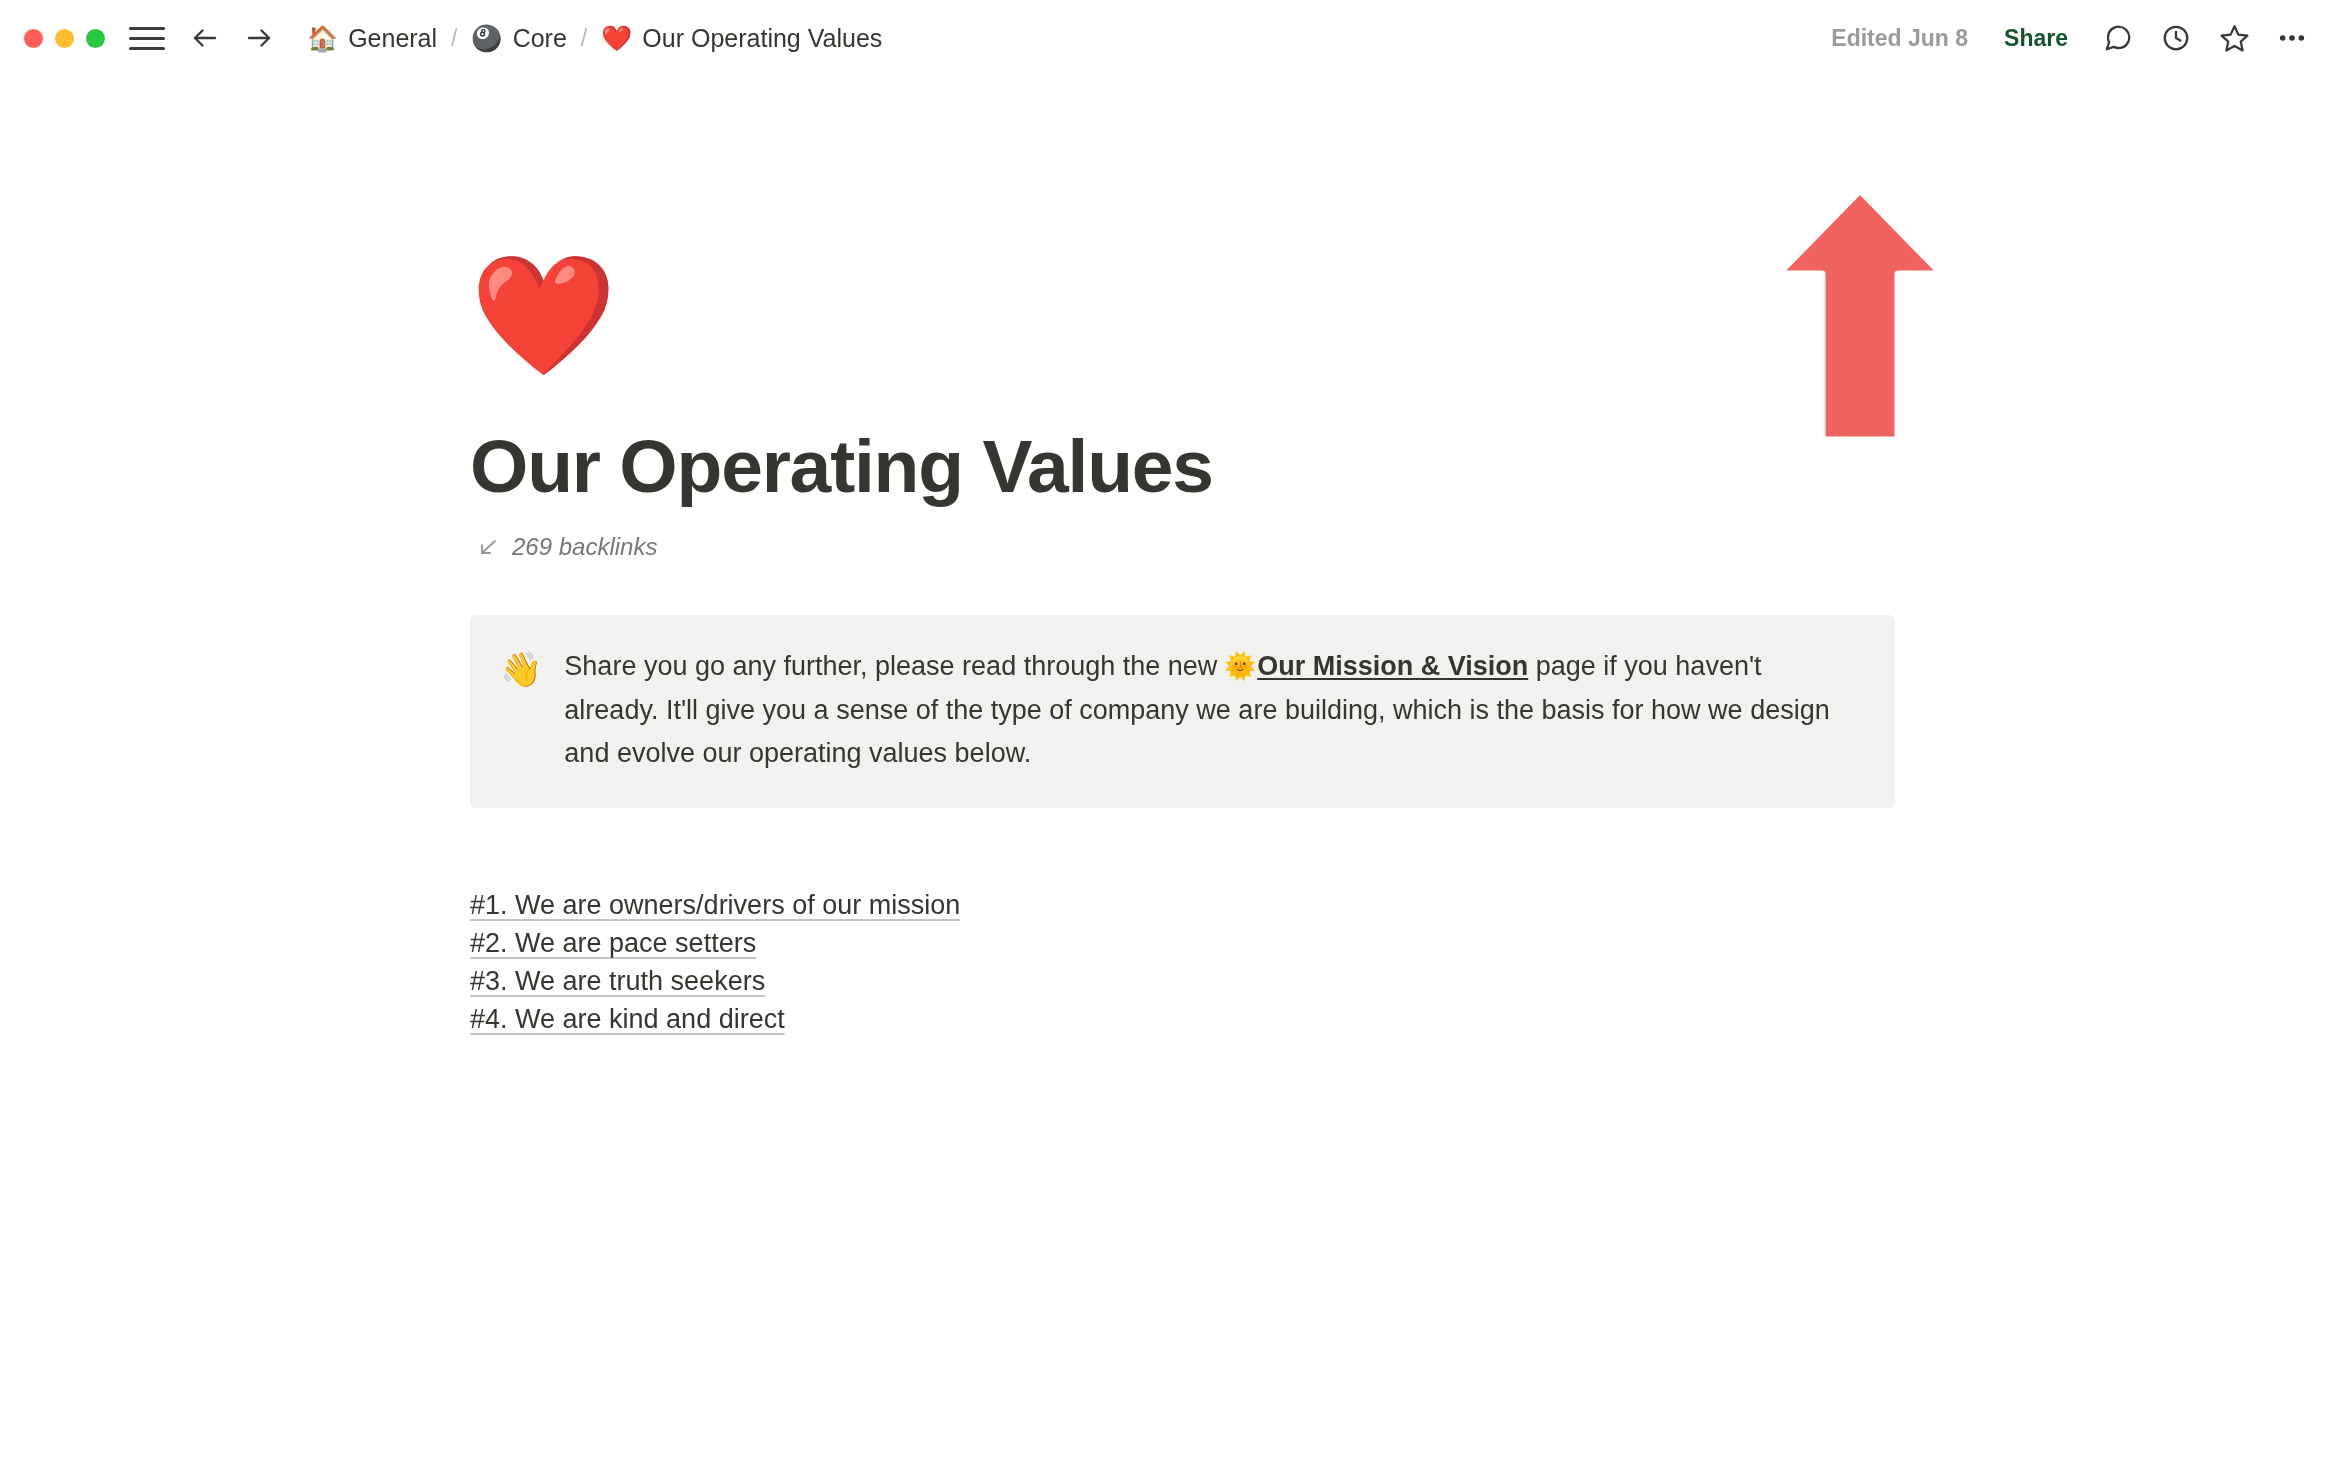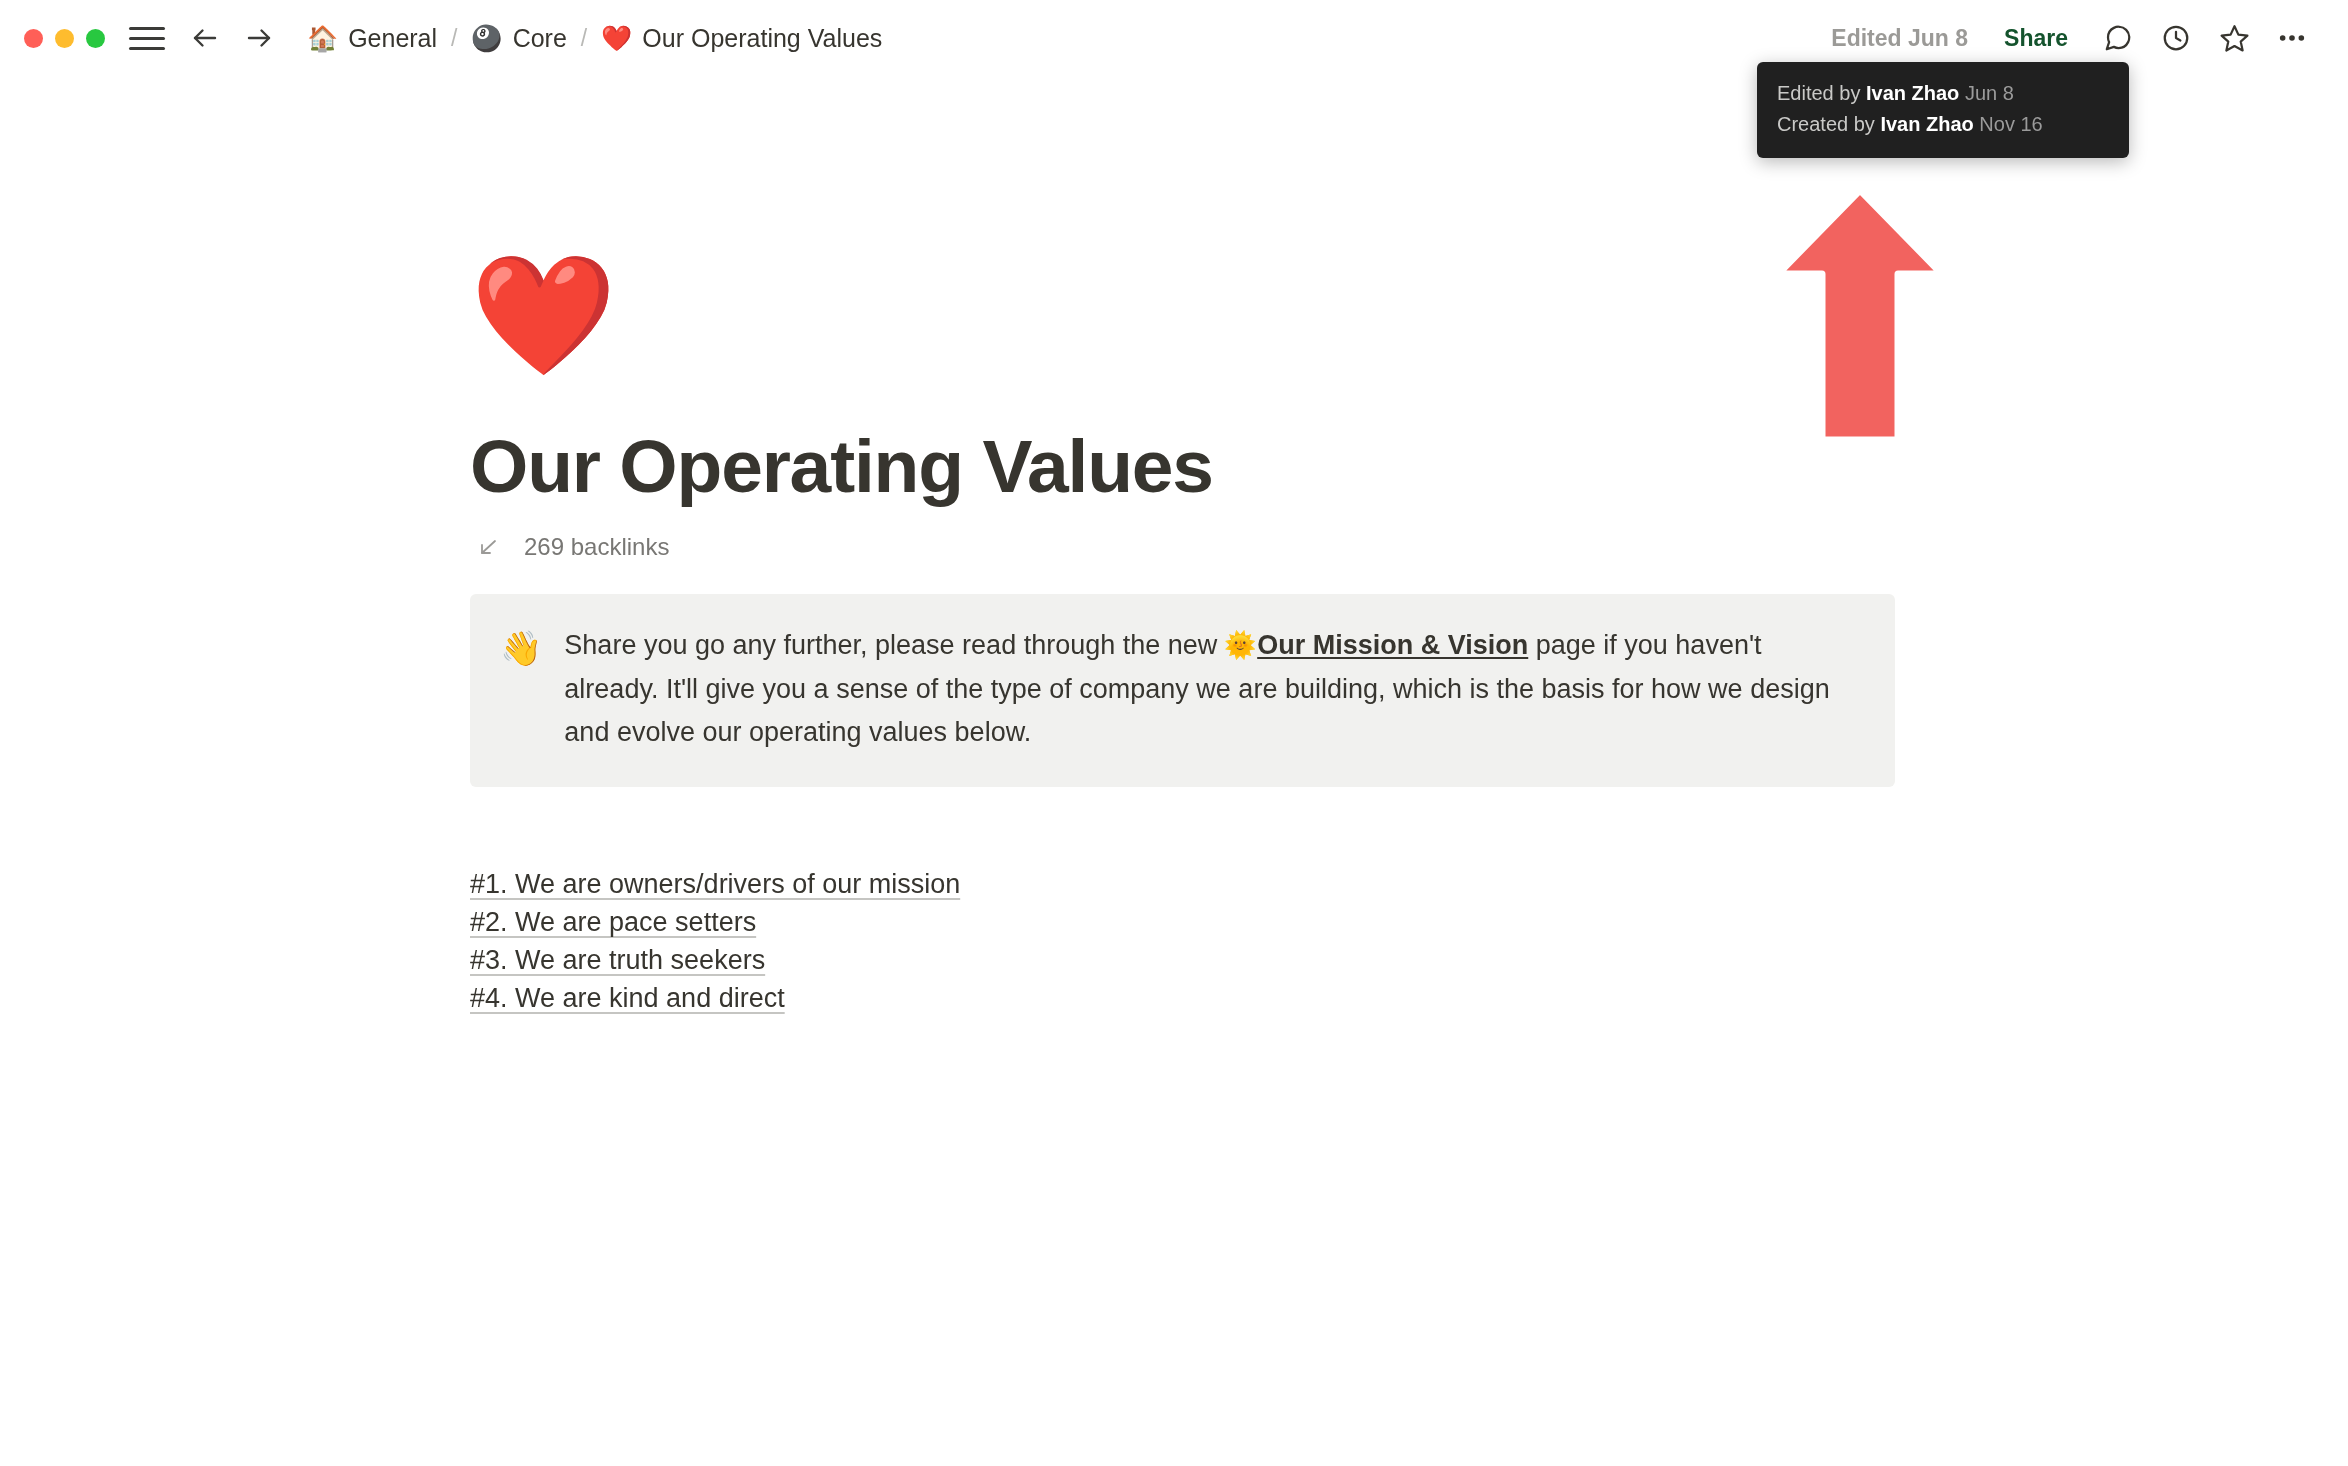--- a/index.html
+++ b/index.html
@@ -337,18 +337,6 @@
     </div>
   </div>
 
-  <div class="tooltip">
-    <div class="tooltip-row">
-      <span class="lbl">Edited by</span>
-      <span class="who">Ivan Zhao</span>
-      <span class="when">Jun 8</span>
-    </div>
-    <div class="tooltip-row">
-      <span class="lbl">Created by</span>
-      <span class="who">Ivan Zhao</span>
-      <span class="when">Nov 16</span>
-    </div>
-  </div>
 
   <div class="red-arrow">
     <svg width="180" height="270" viewBox="0 0 180 270" fill="none">

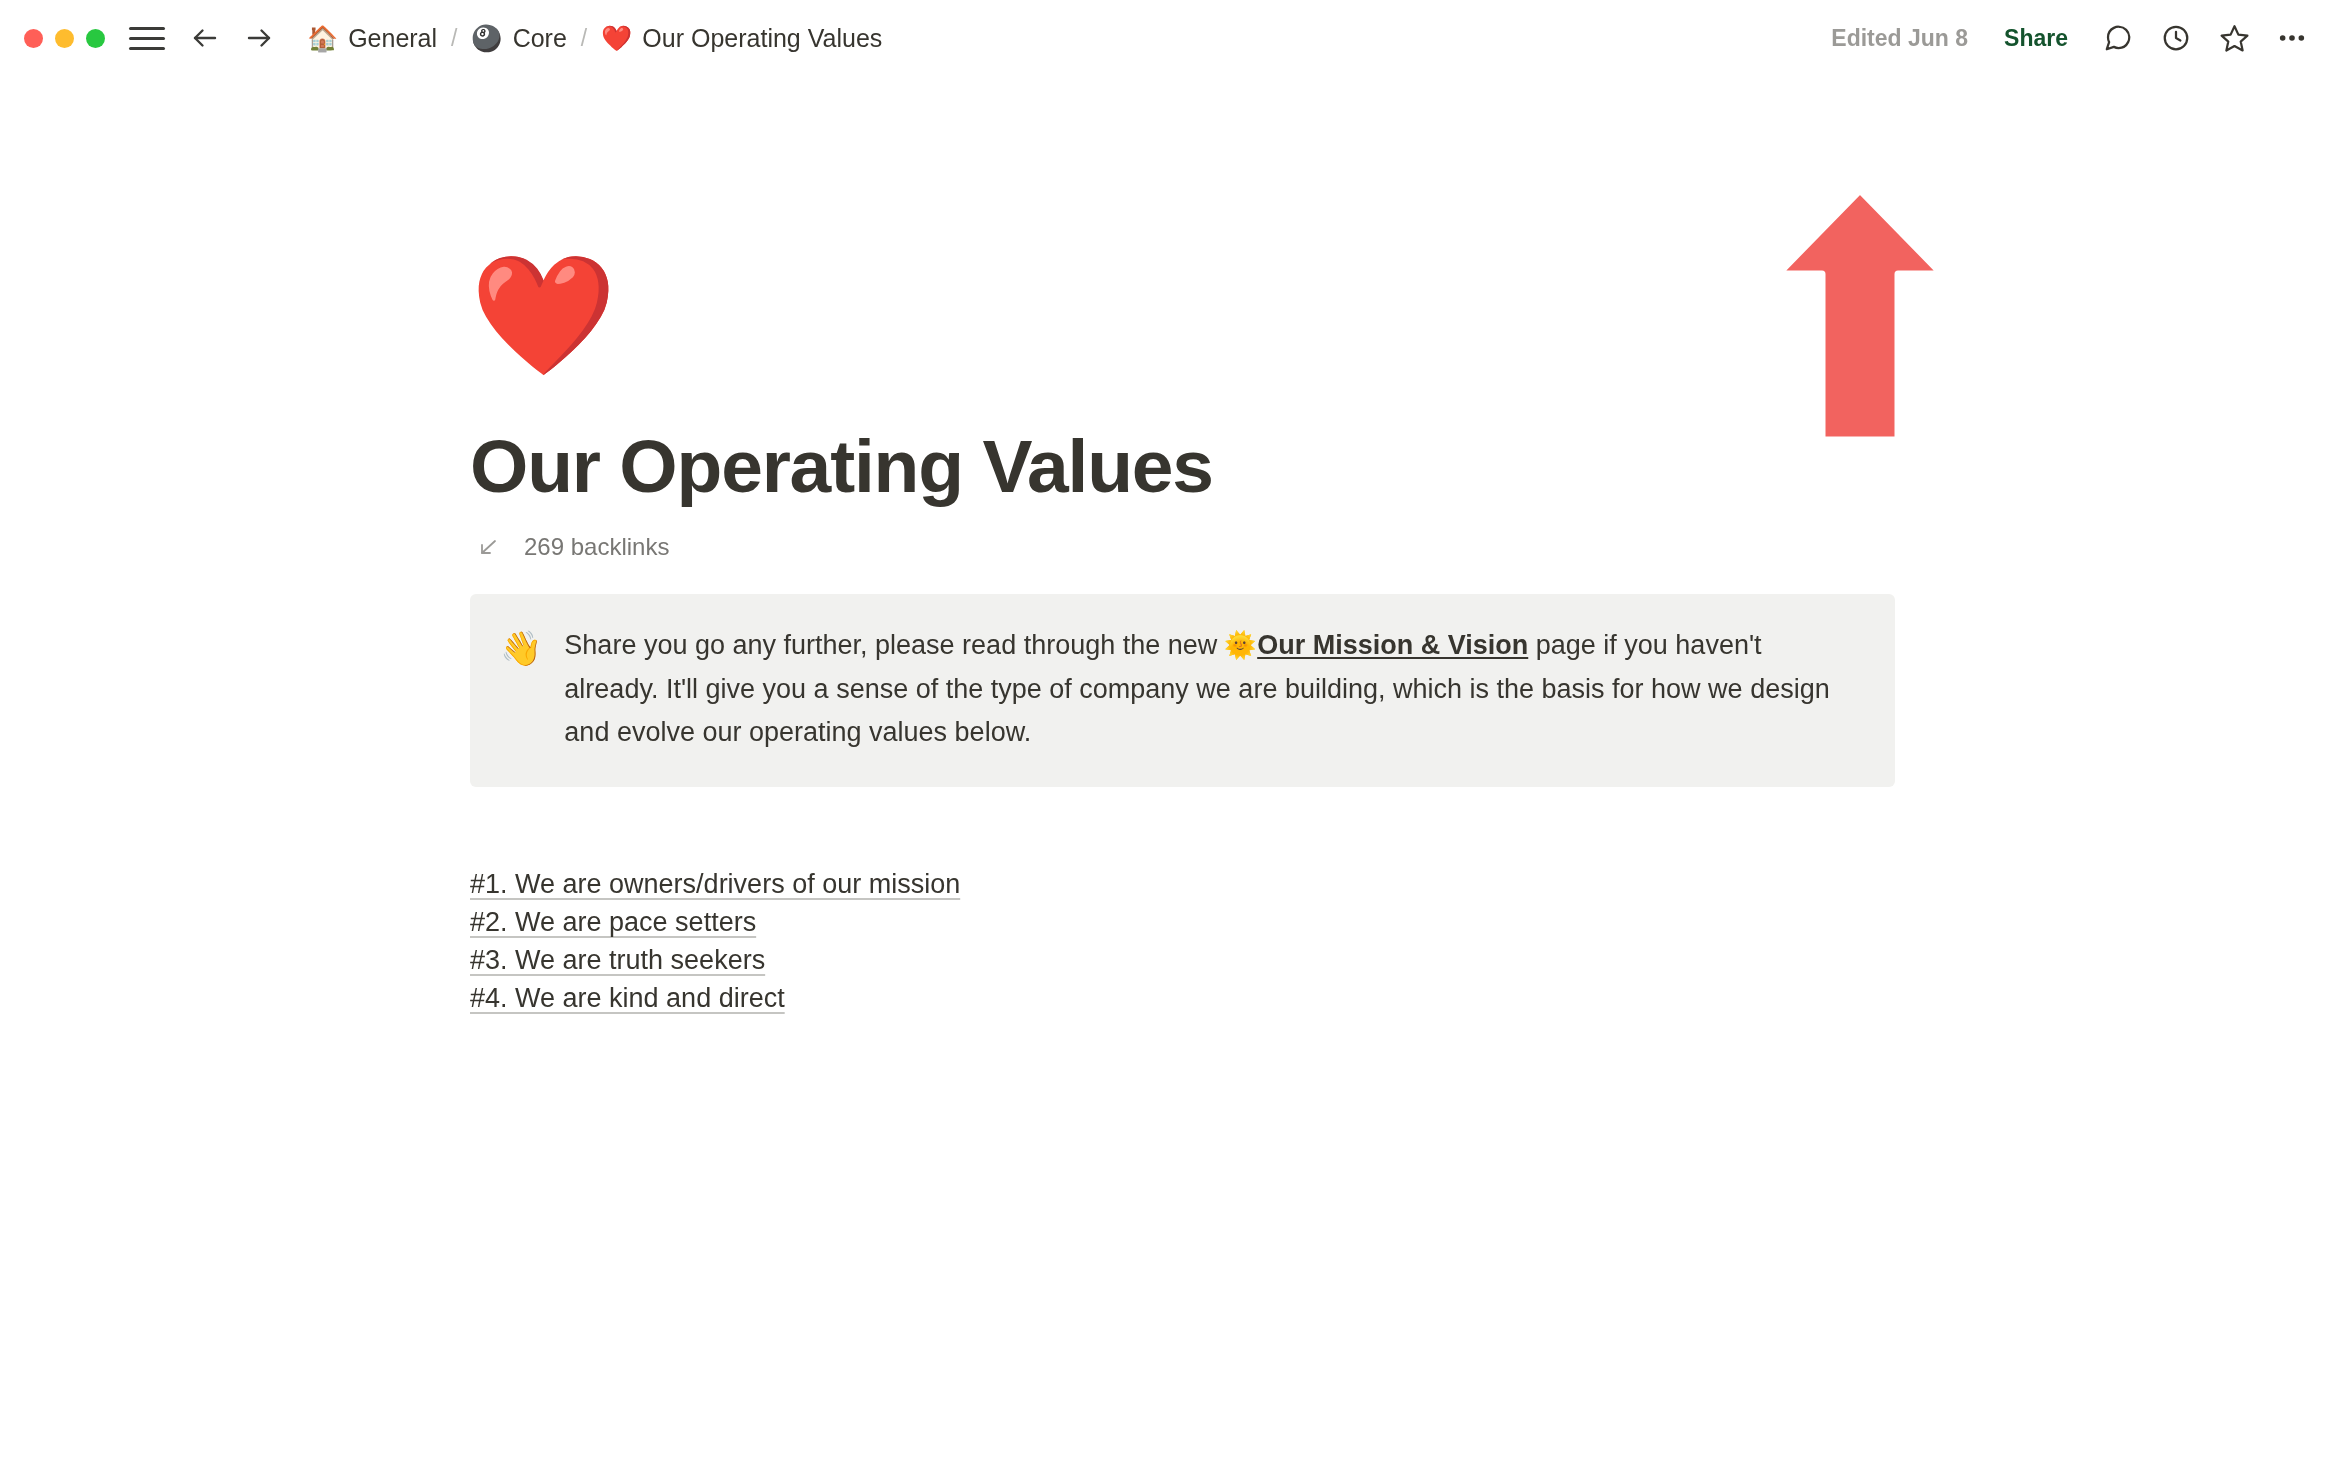--- a/index.html
+++ b/index.html
@@ -192,14 +192,15 @@
   .backlinks {
     display: flex;
     align-items: center;
-    gap: 24px;
+    gap: 12px;
     font-size: 24px;
     color: #787774;
-    margin-bottom: 29px;
+    margin-bottom: 50px;
     cursor: pointer;
     width: fit-content;
     padding: 4px 6px;
     border-radius: 4px;
+    font-style: italic;
   }
   .backlinks-arrow {
     display: inline-flex;

